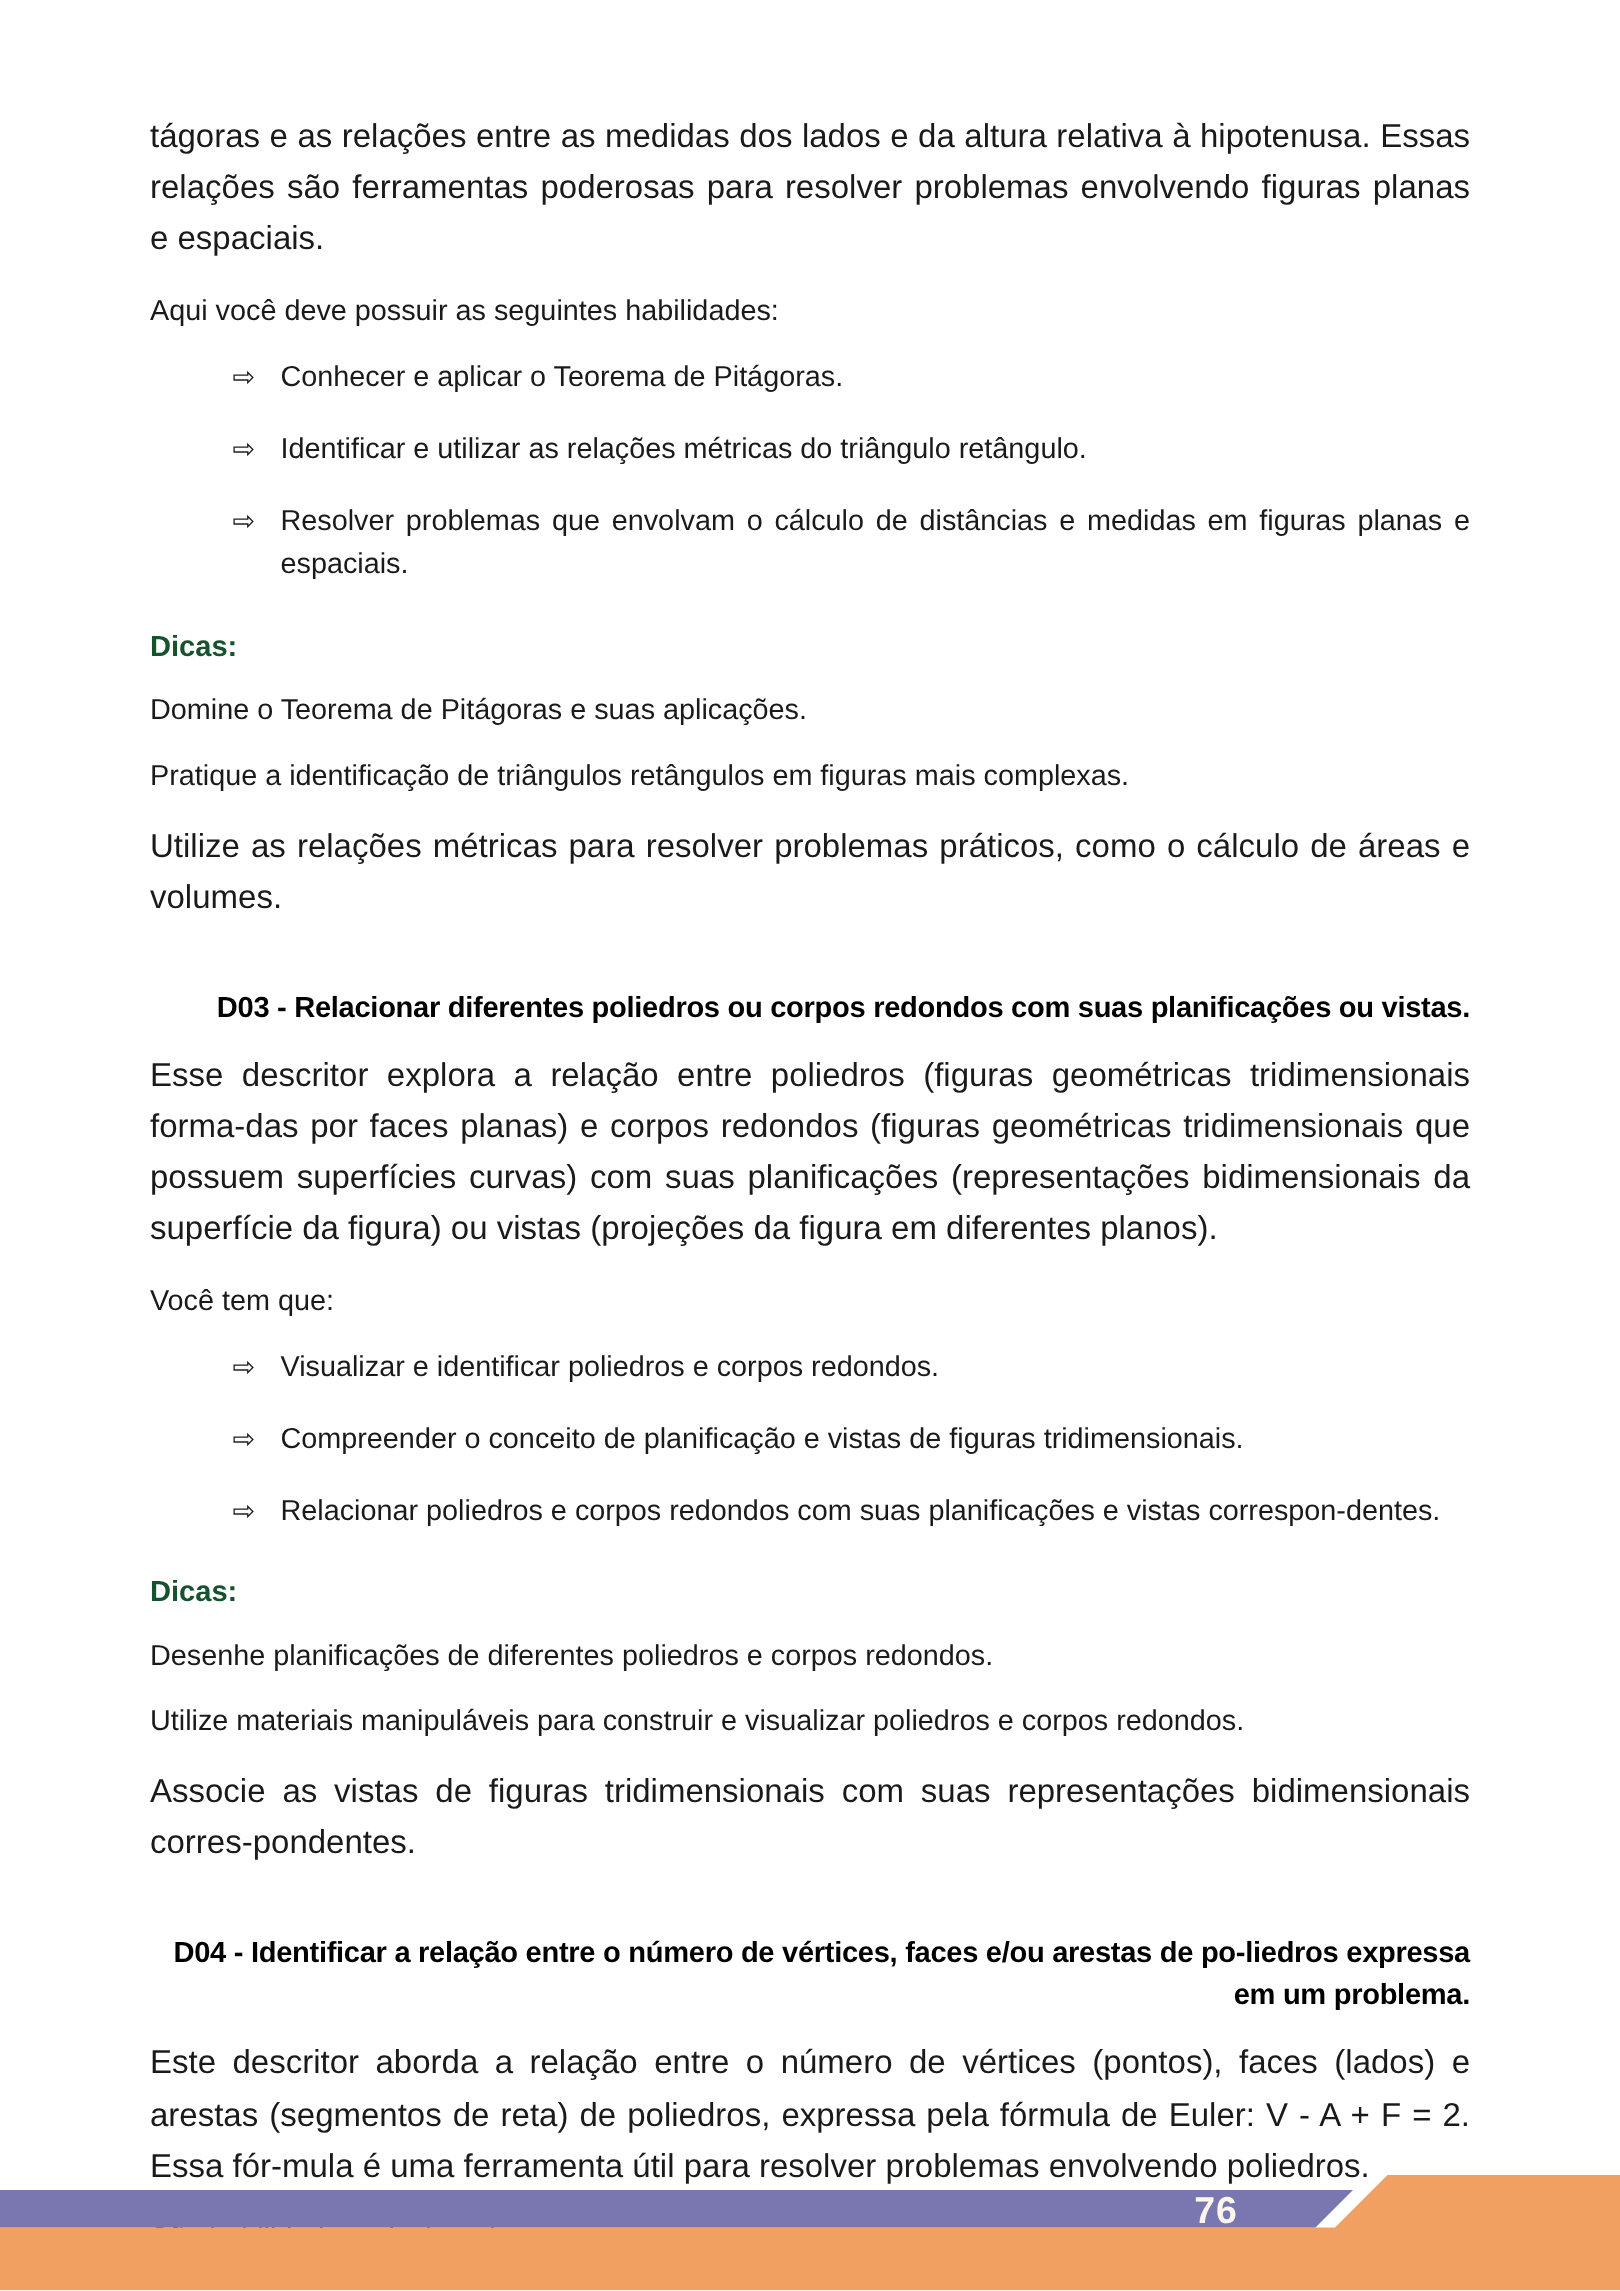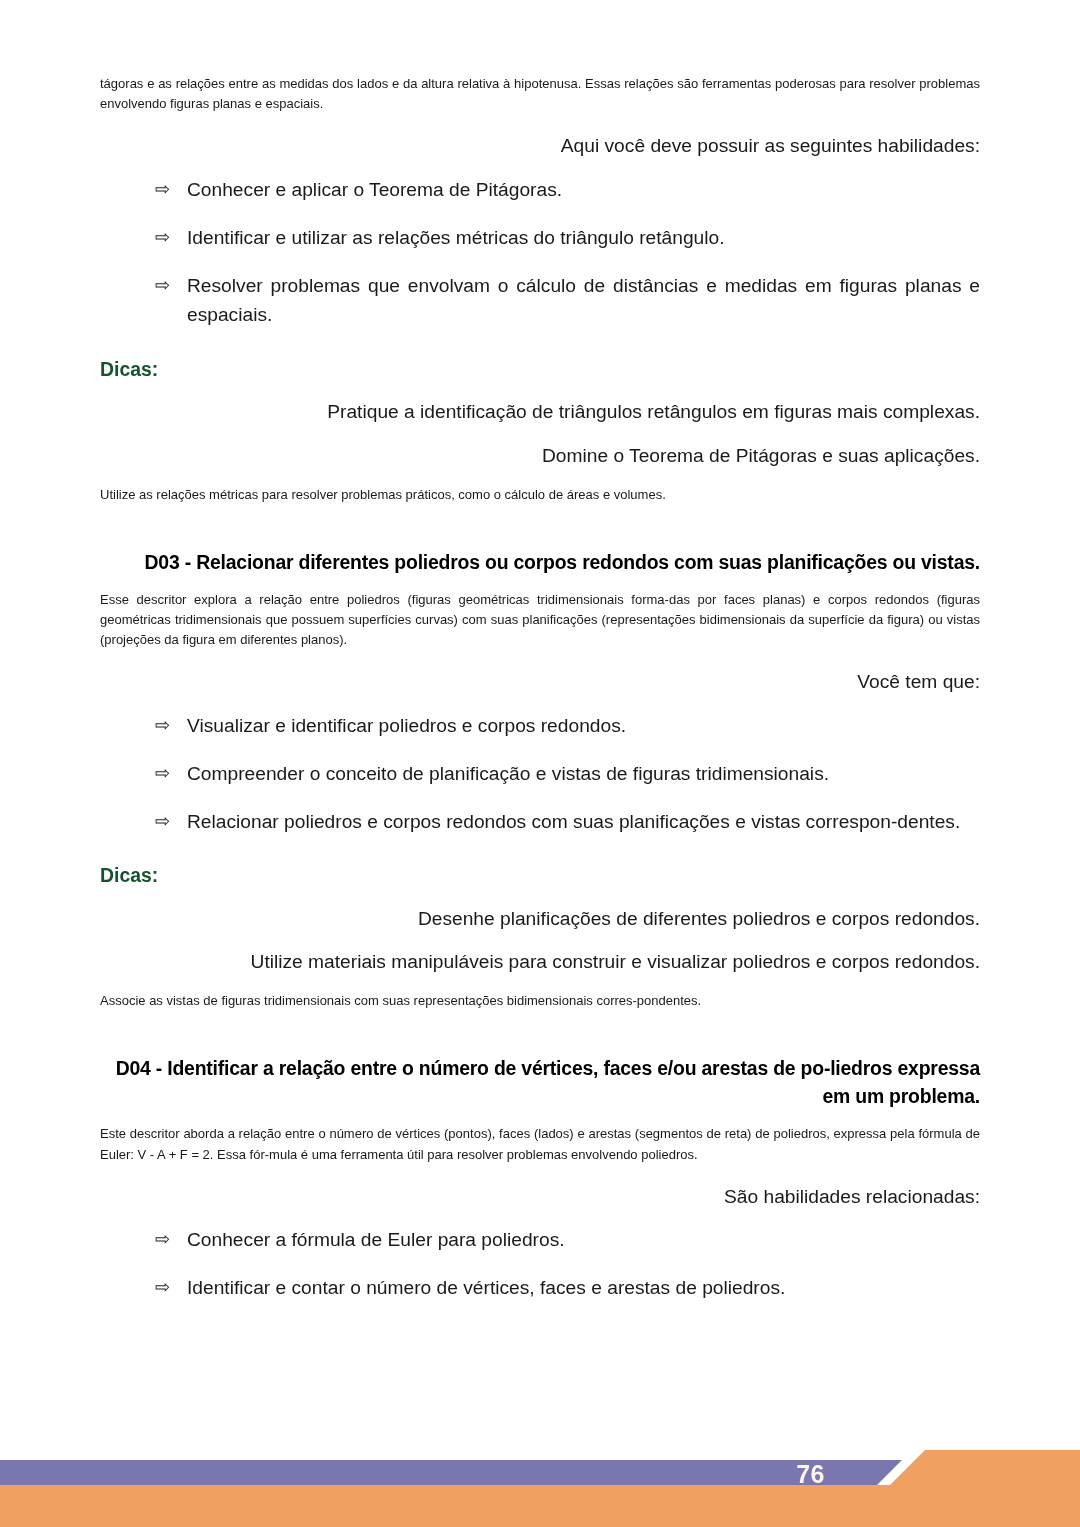--- a/index.html
+++ b/index.html
@@ -32,7 +32,7 @@
   
   p.para {
     margin: 0 0 17px 0;
-    font-size: 13px;
+    font-size: 22px;
     line-height: 1.55;
     text-align: justify;
     text-justify: inter-word;

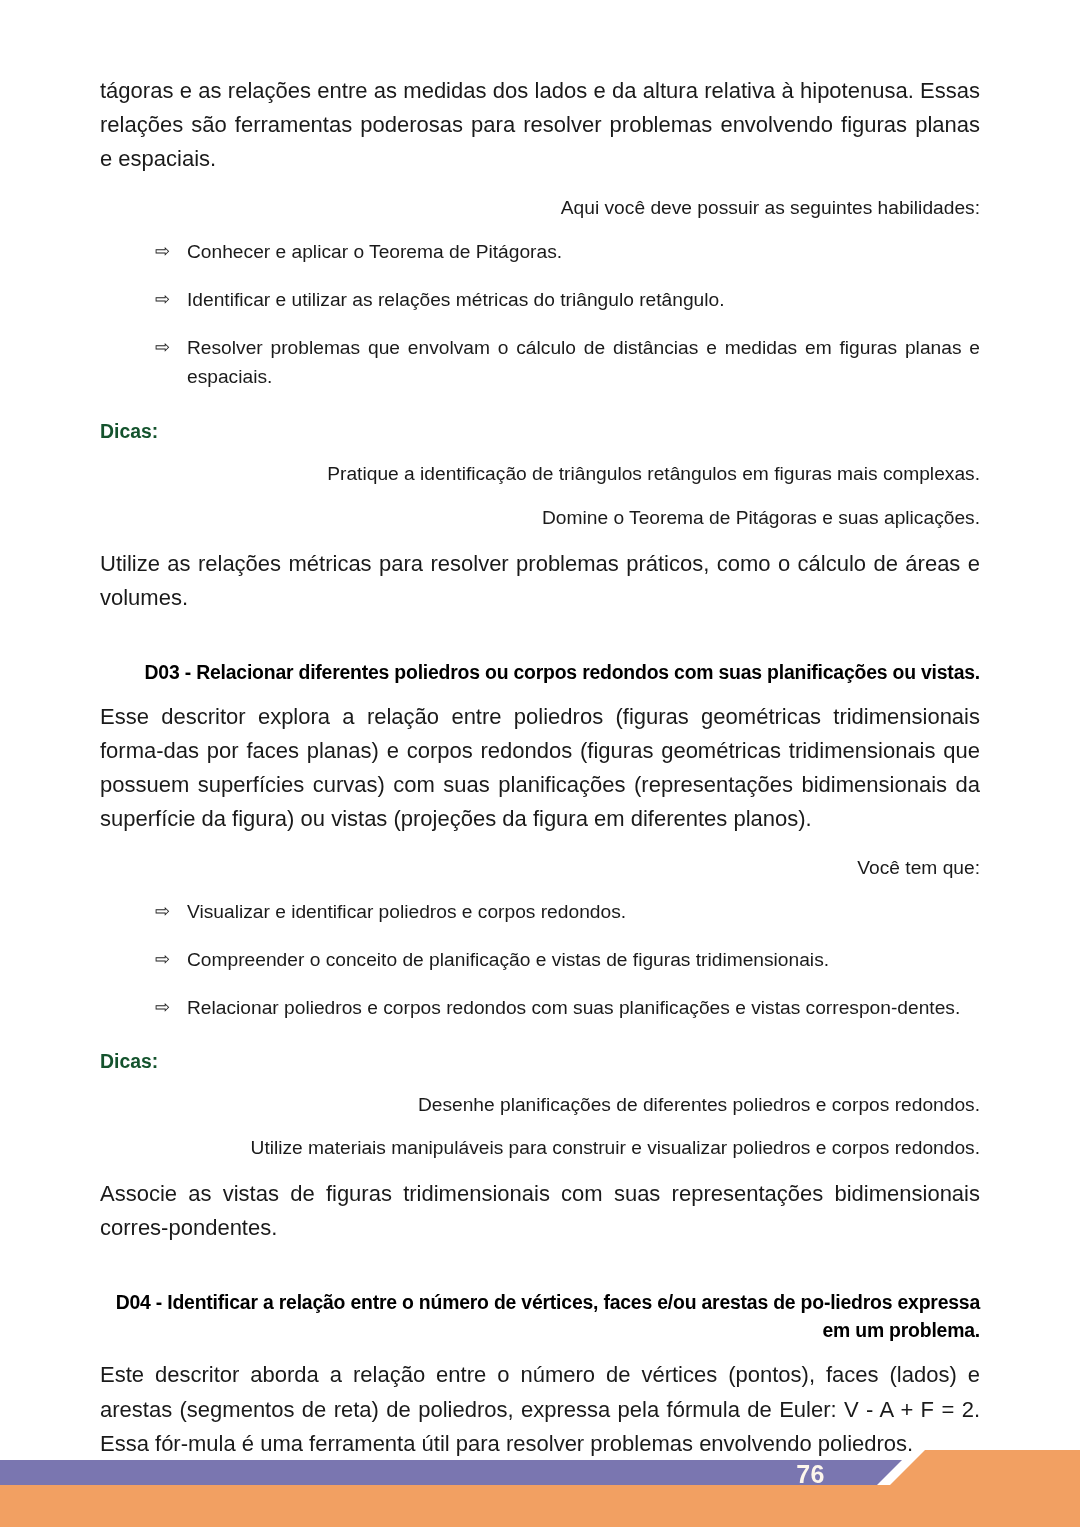--- a/index.html
+++ b/index.html
@@ -43,7 +43,7 @@
     margin: 0 0 14px 0;
     font-size: 19.2px;
     line-height: 1.55;
-    text-align: right;
+    text-align: left;
   }
 
   h2.descriptor {

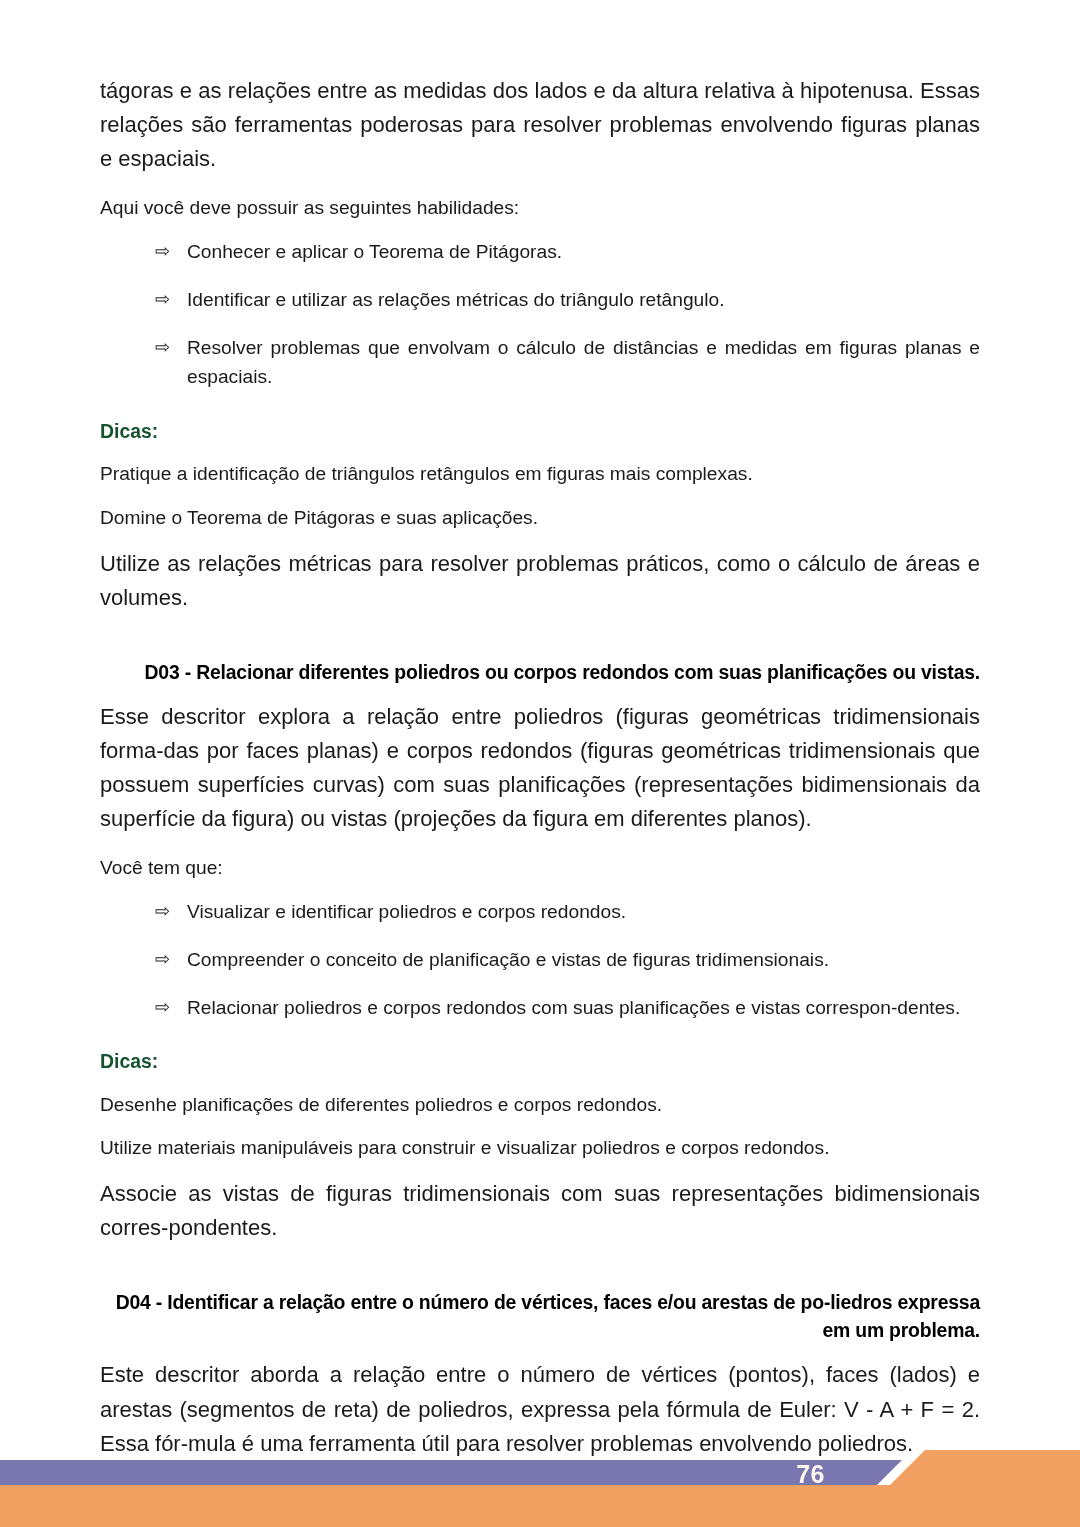--- a/index.html
+++ b/index.html
@@ -148,8 +148,8 @@
 
     <h3 class="dicas">Dicas:</h3>
 
+    <p class="lead">Domine o Teorema de Pitágoras e suas aplicações.</p>
     <p class="lead">Pratique a identificação de triângulos retângulos em figuras mais complexas.</p>
-    <p class="lead">Domine o Teorema de Pitágoras e suas aplicações.</p>
     <p class="para">Utilize as relações métricas para resolver problemas práticos, como o cálculo de áreas e volumes.</p>
 
     <div class="spacer-lg"></div>

